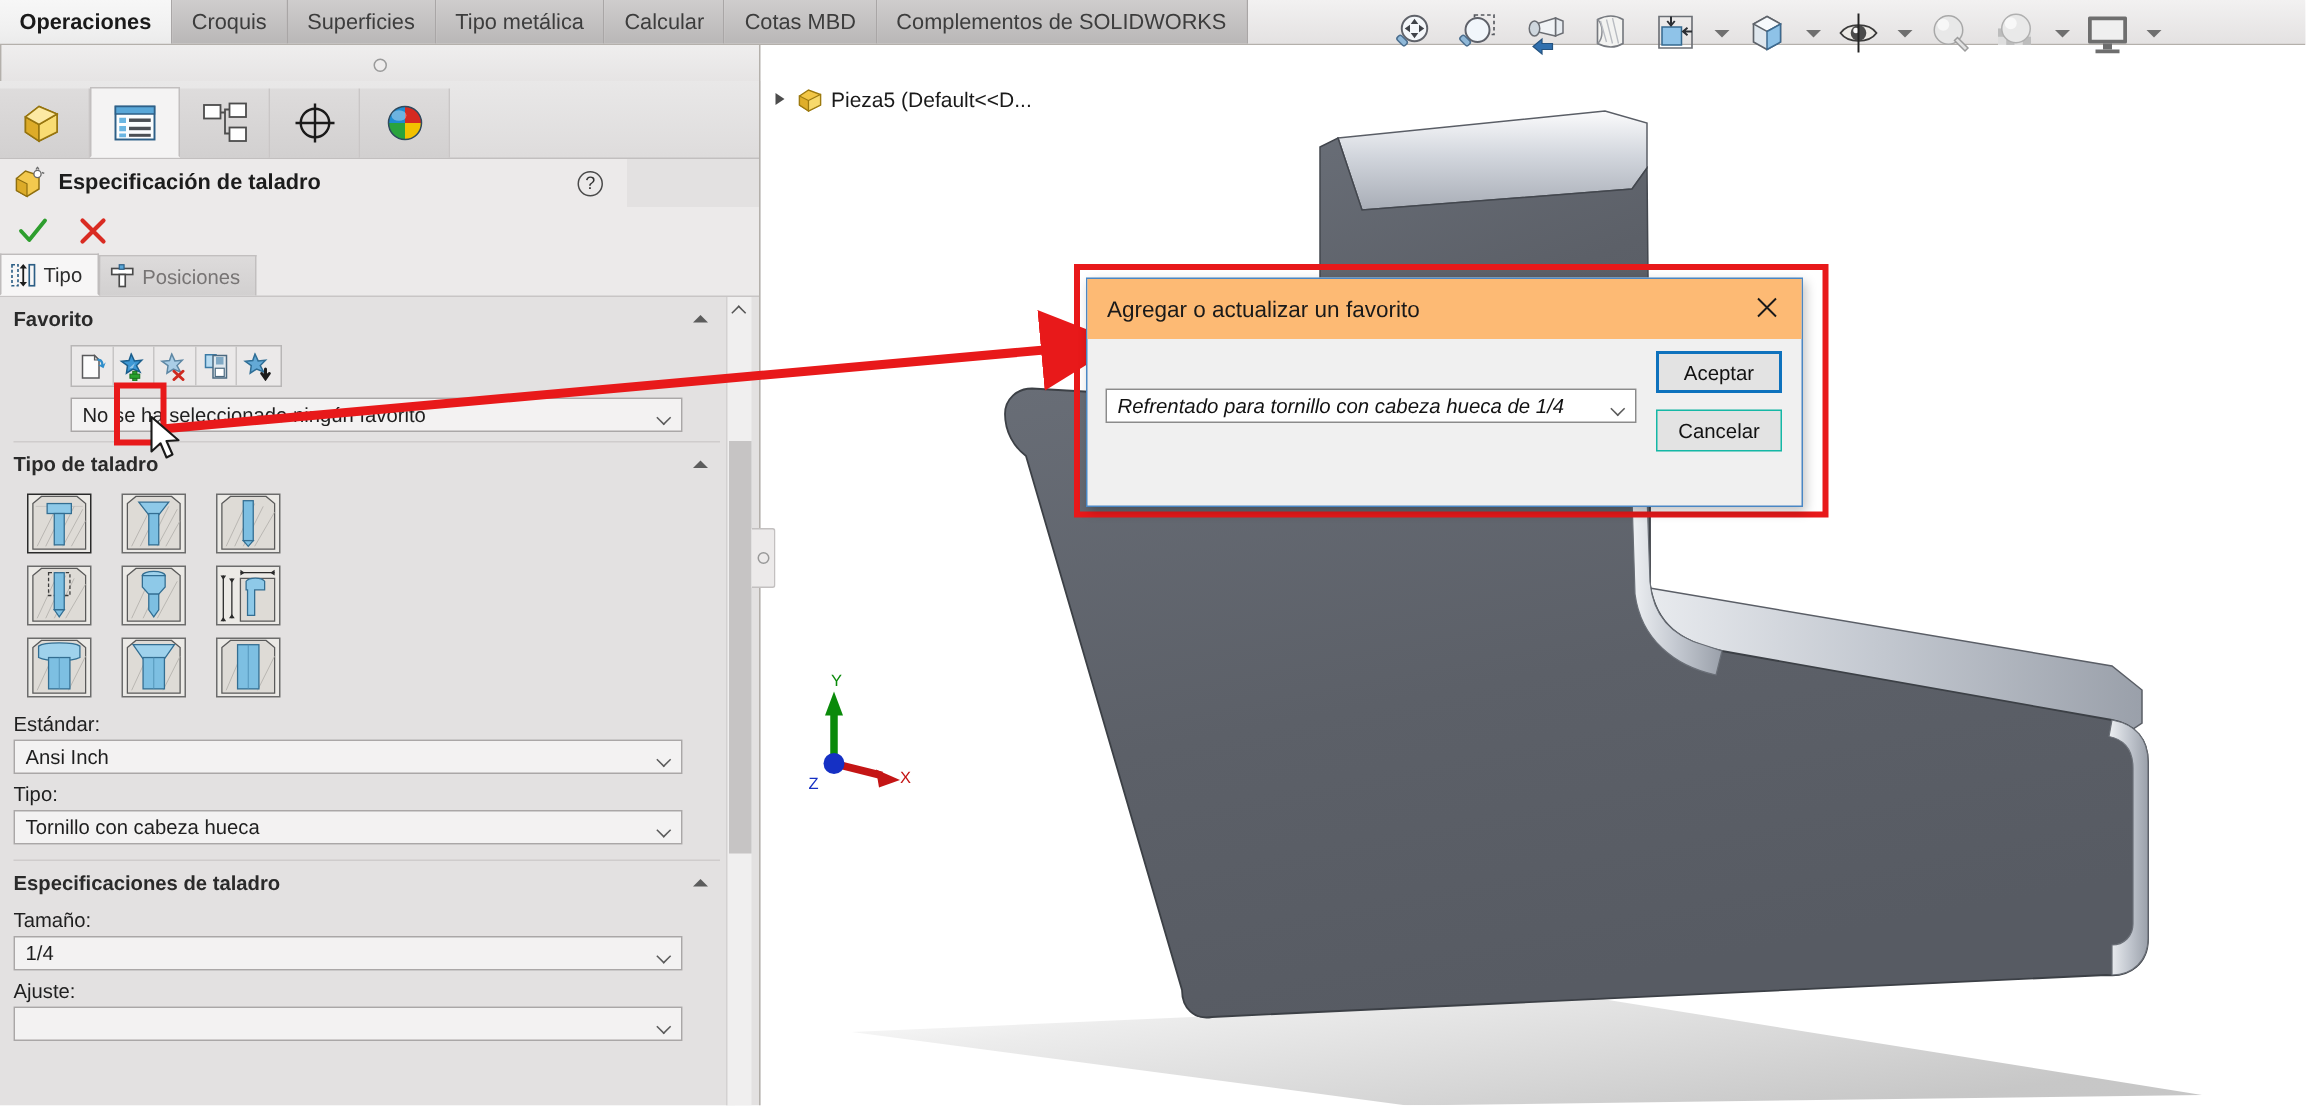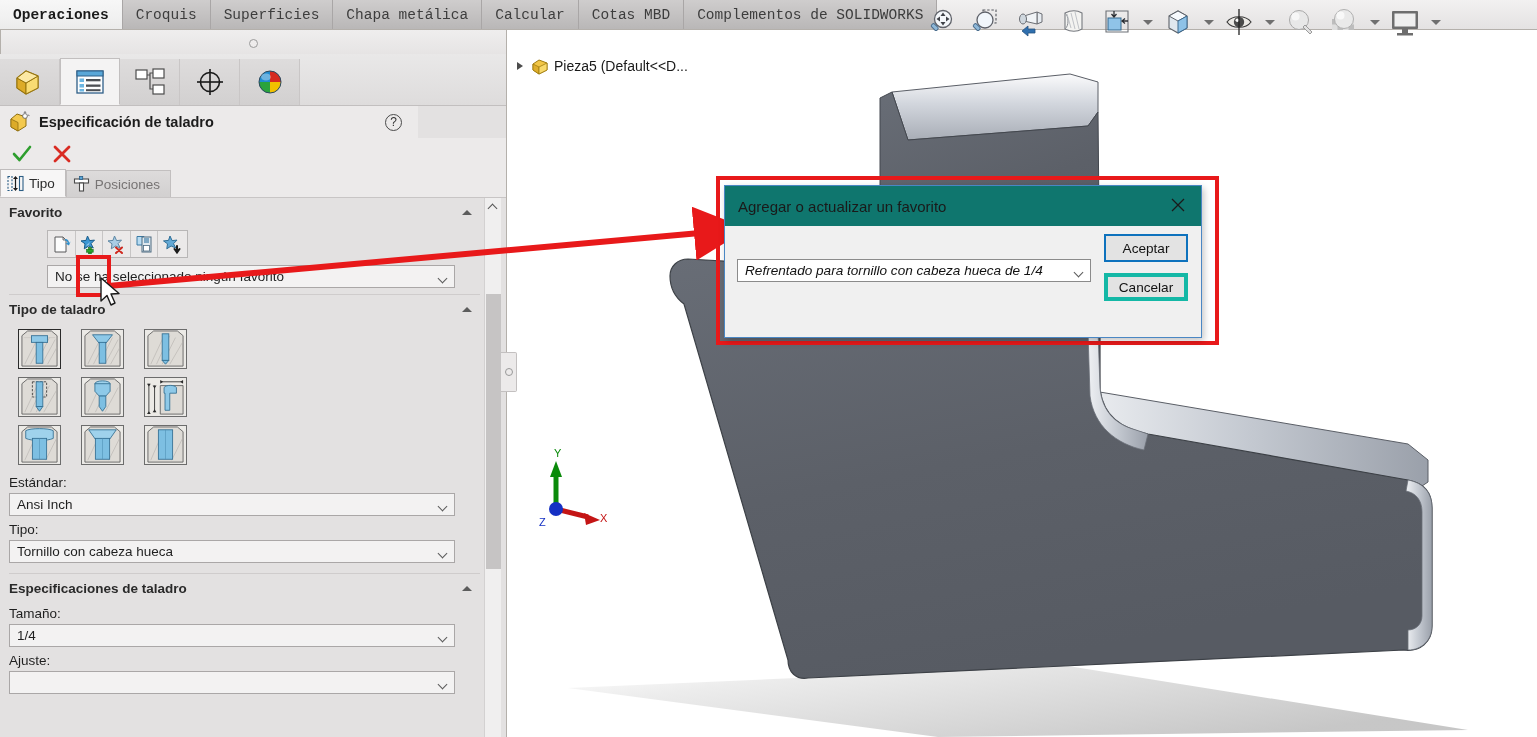--- a/index.html
+++ b/index.html
@@ -25,7 +25,7 @@
     font-size: 14.5px; color: #3d3d3d;
     background: linear-gradient(to bottom, #cfcdcd 0%, #c4c2c2 50%, #b9b7b7 100%);
     border-right: 1px solid #a9a6a6;
-    cursor: default; white-space: nowrap; font-family: Liberation Mono, monospace;
+    cursor: default; white-space: nowrap;
   }
   .rtab:first-child { border-left: none; }
   .rtab.active {

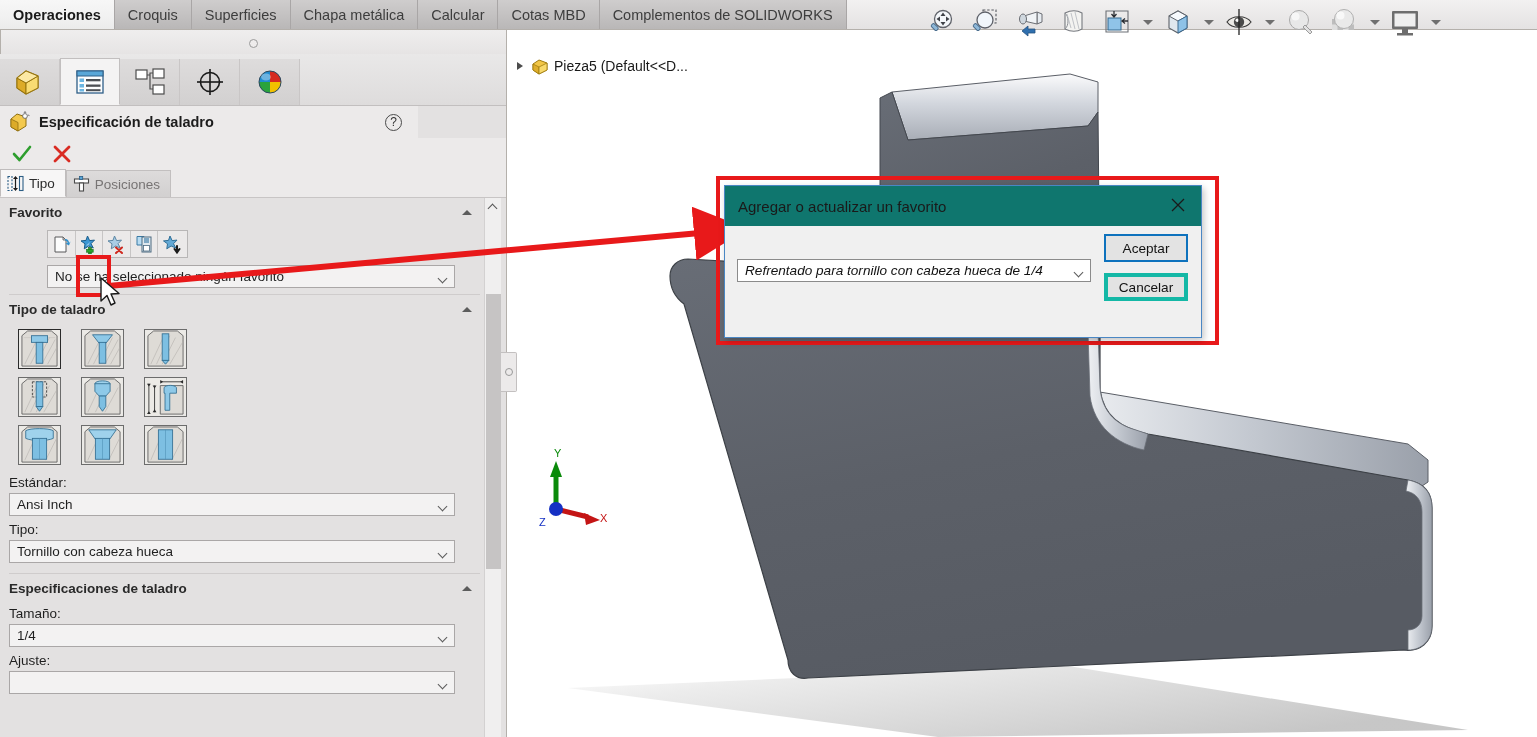--- a/index.html
+++ b/index.html
@@ -411,7 +411,7 @@
         <span>Superficies</span>
       </div>
     <div class="rtab">
-        <span>Chapa metálica</span>
+        <span>Tipo metálica</span>
       </div>
     <div class="rtab">
         <span>Calcular</span>

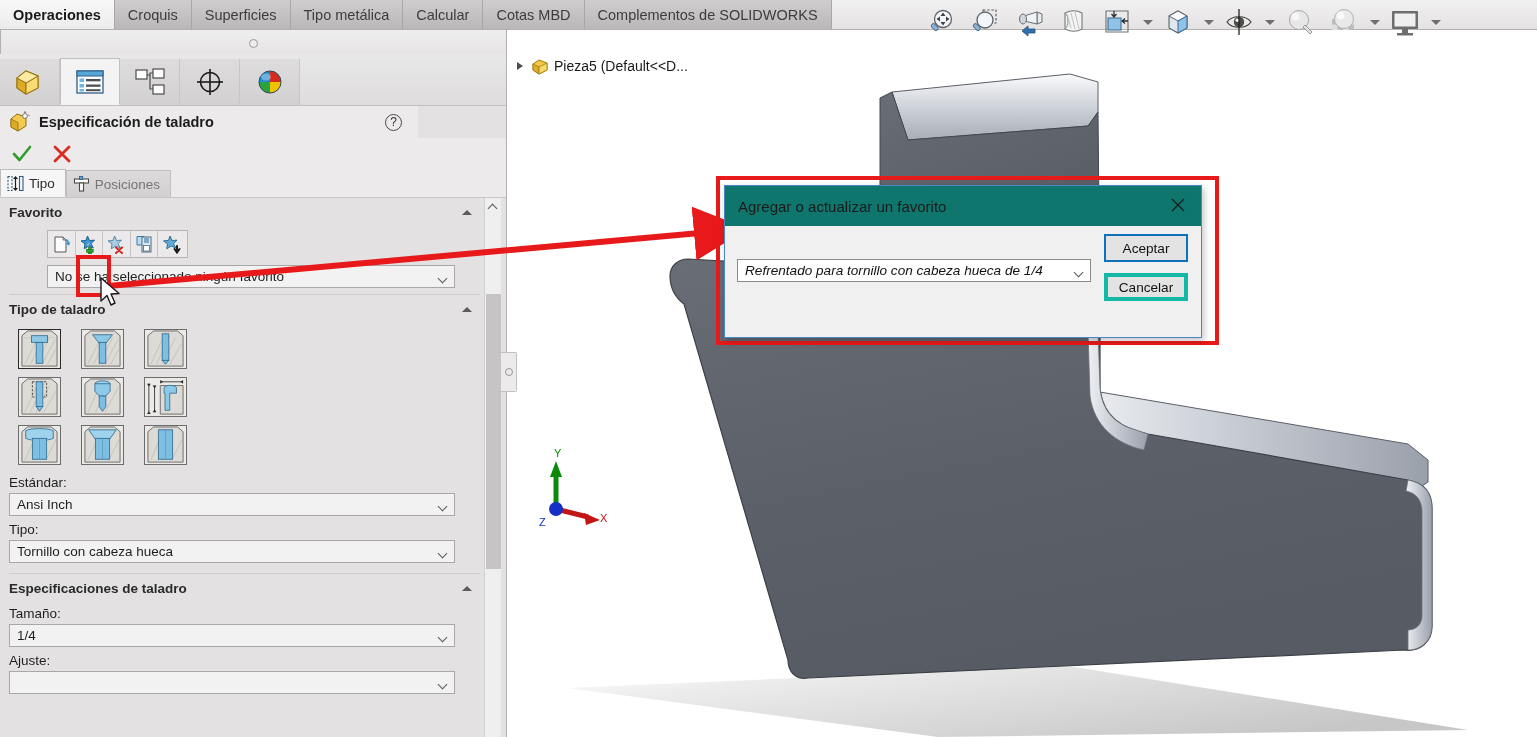--- a/index.html
+++ b/index.html
@@ -272,7 +272,7 @@
     box-shadow: 2px 3px 7px rgba(0,0,0,0.23);
   }
   .dlg-titlebar {
-    height: 40px; background: #0f766e;
+    height: 40px; background: #fdba74;
     display: flex; align-items: center; padding: 0 0 0 13px;
     border-bottom: none;
   }

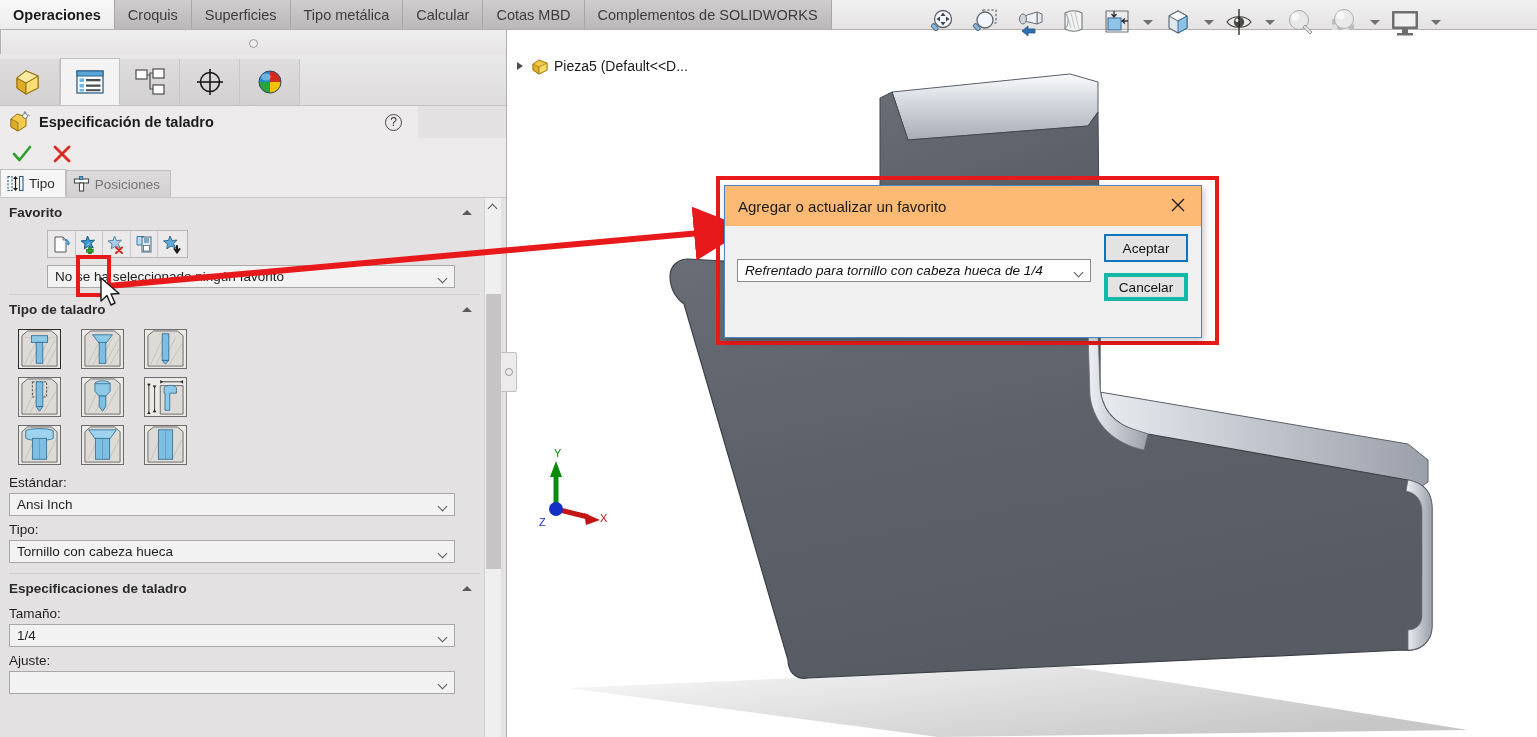--- a/index.html
+++ b/index.html
@@ -296,7 +296,7 @@
     font-size: 13.6px; color: #121212; cursor: default; z-index: 22;
   }
   .dlg-btn.primary { left: 1104px; top: 234px; background: #e3e3e3; border: 2px solid #0e72bd; }
-  .dlg-btn.normal  { left: 1104px; top: 273px; background: #e3e3e3; border: 4px solid #14b8a6; }
+  .dlg-btn.normal  { left: 1104px; top: 273px; background: #e3e3e3; border: 1px solid #14b8a6; }
 
   
   .annot { position: absolute; left: 0; top: 0; width: 1537px; height: 737px; z-index: 18; pointer-events: none; }

